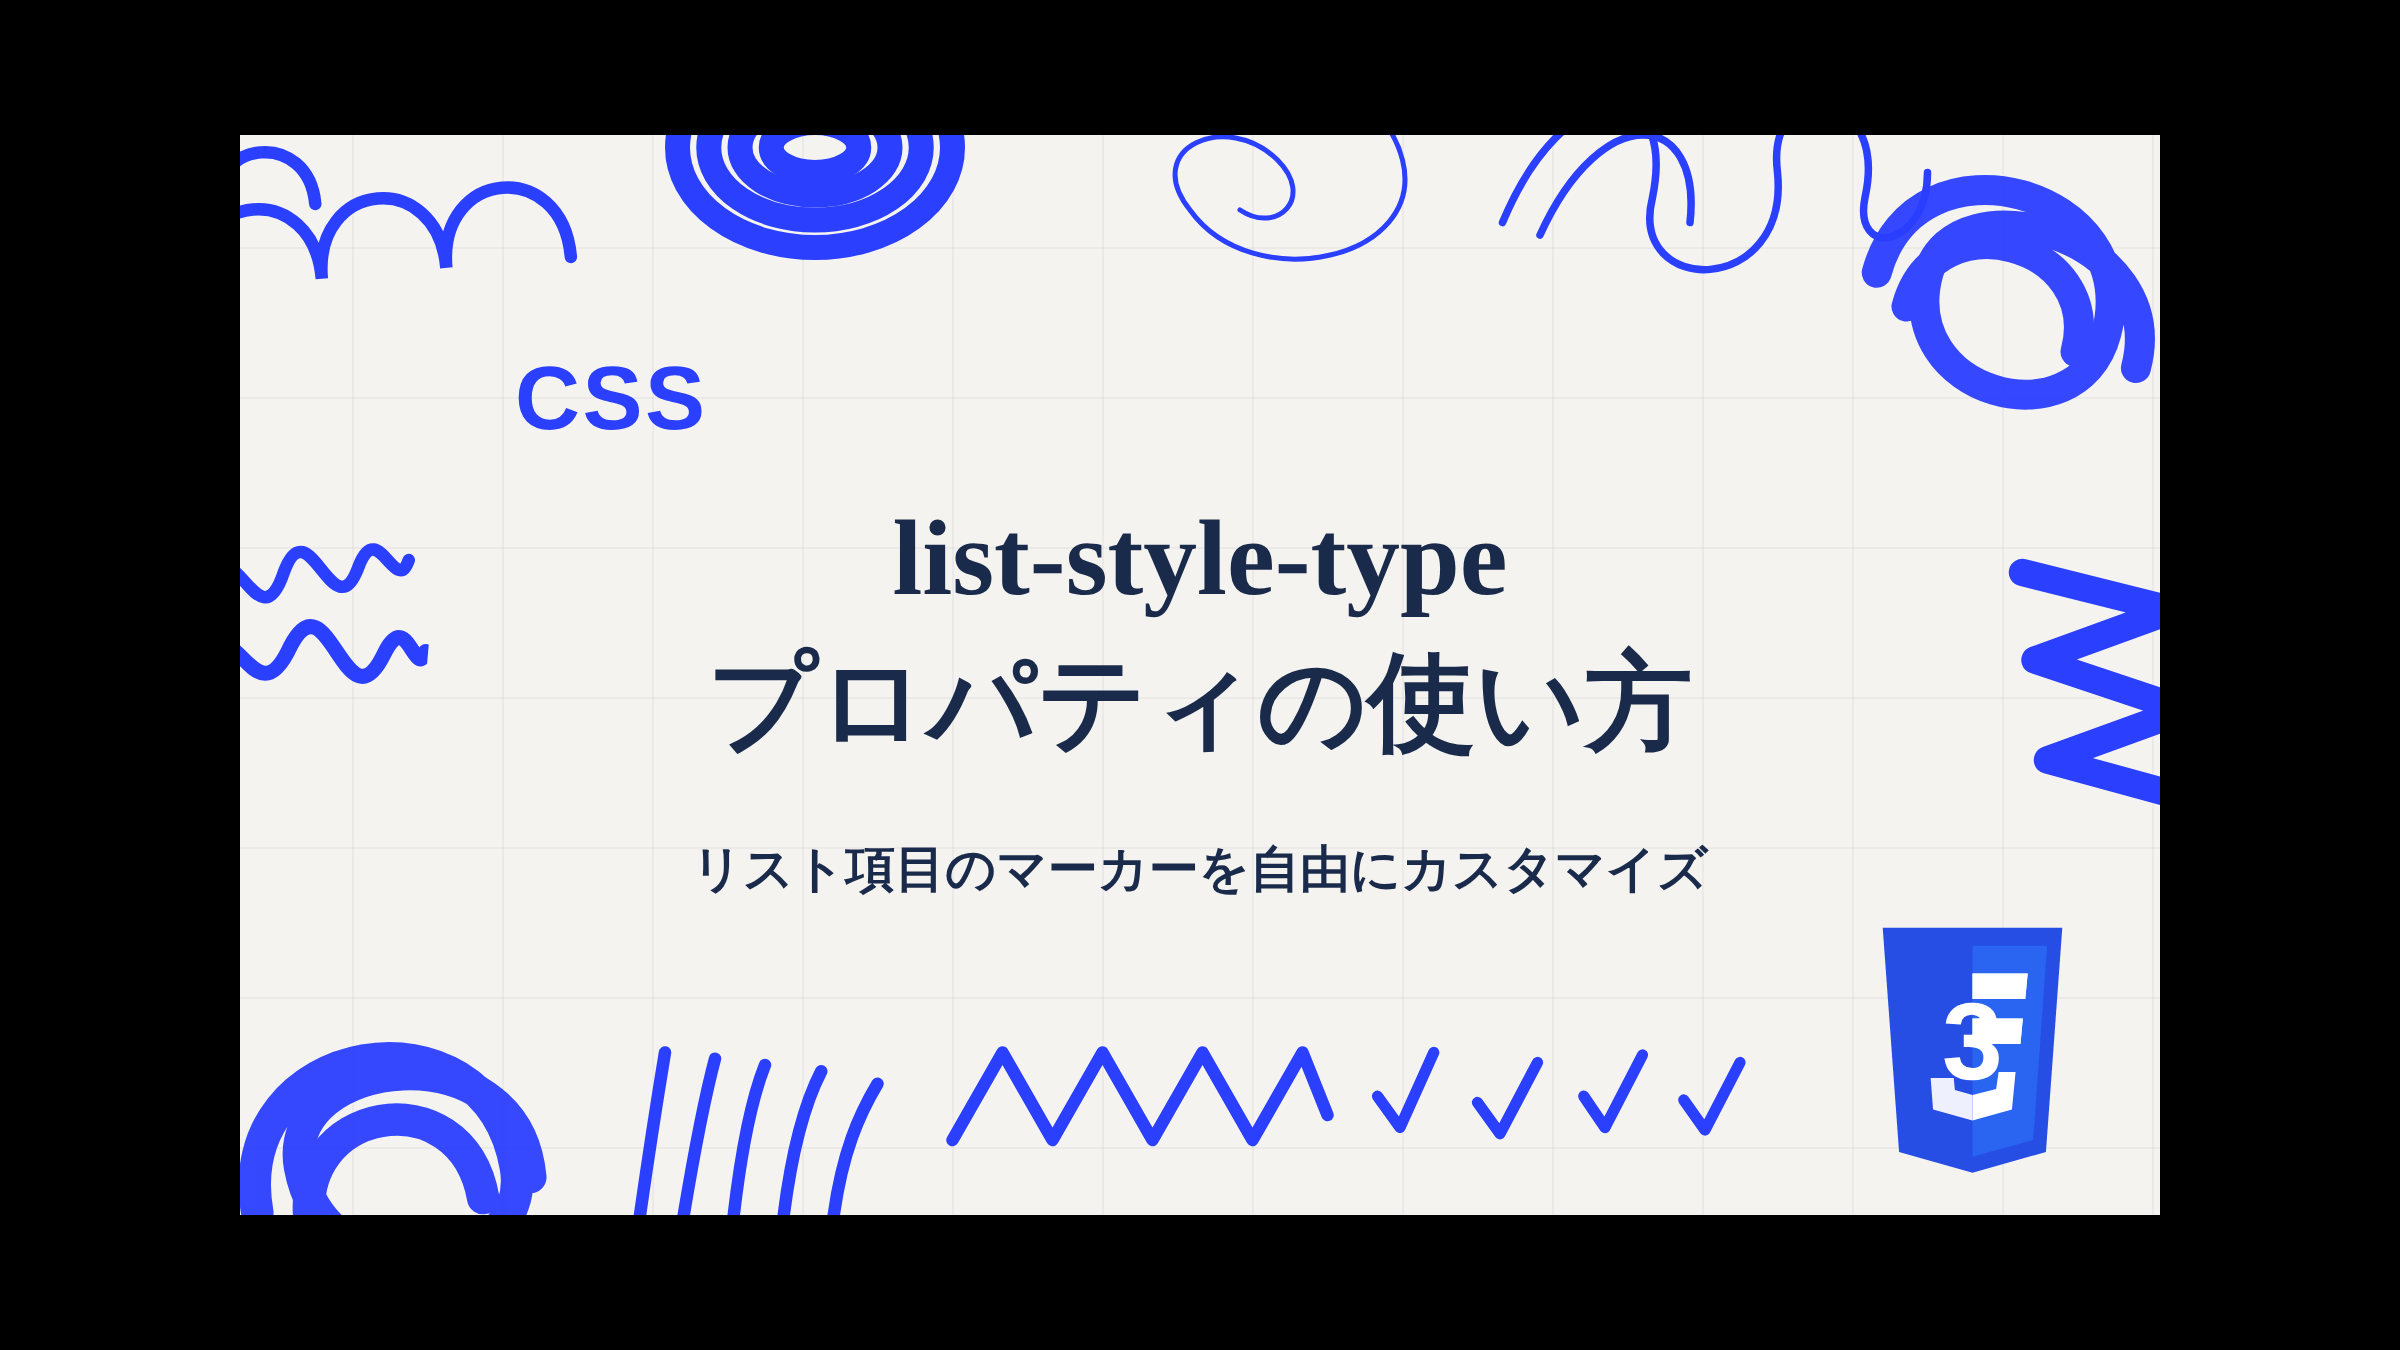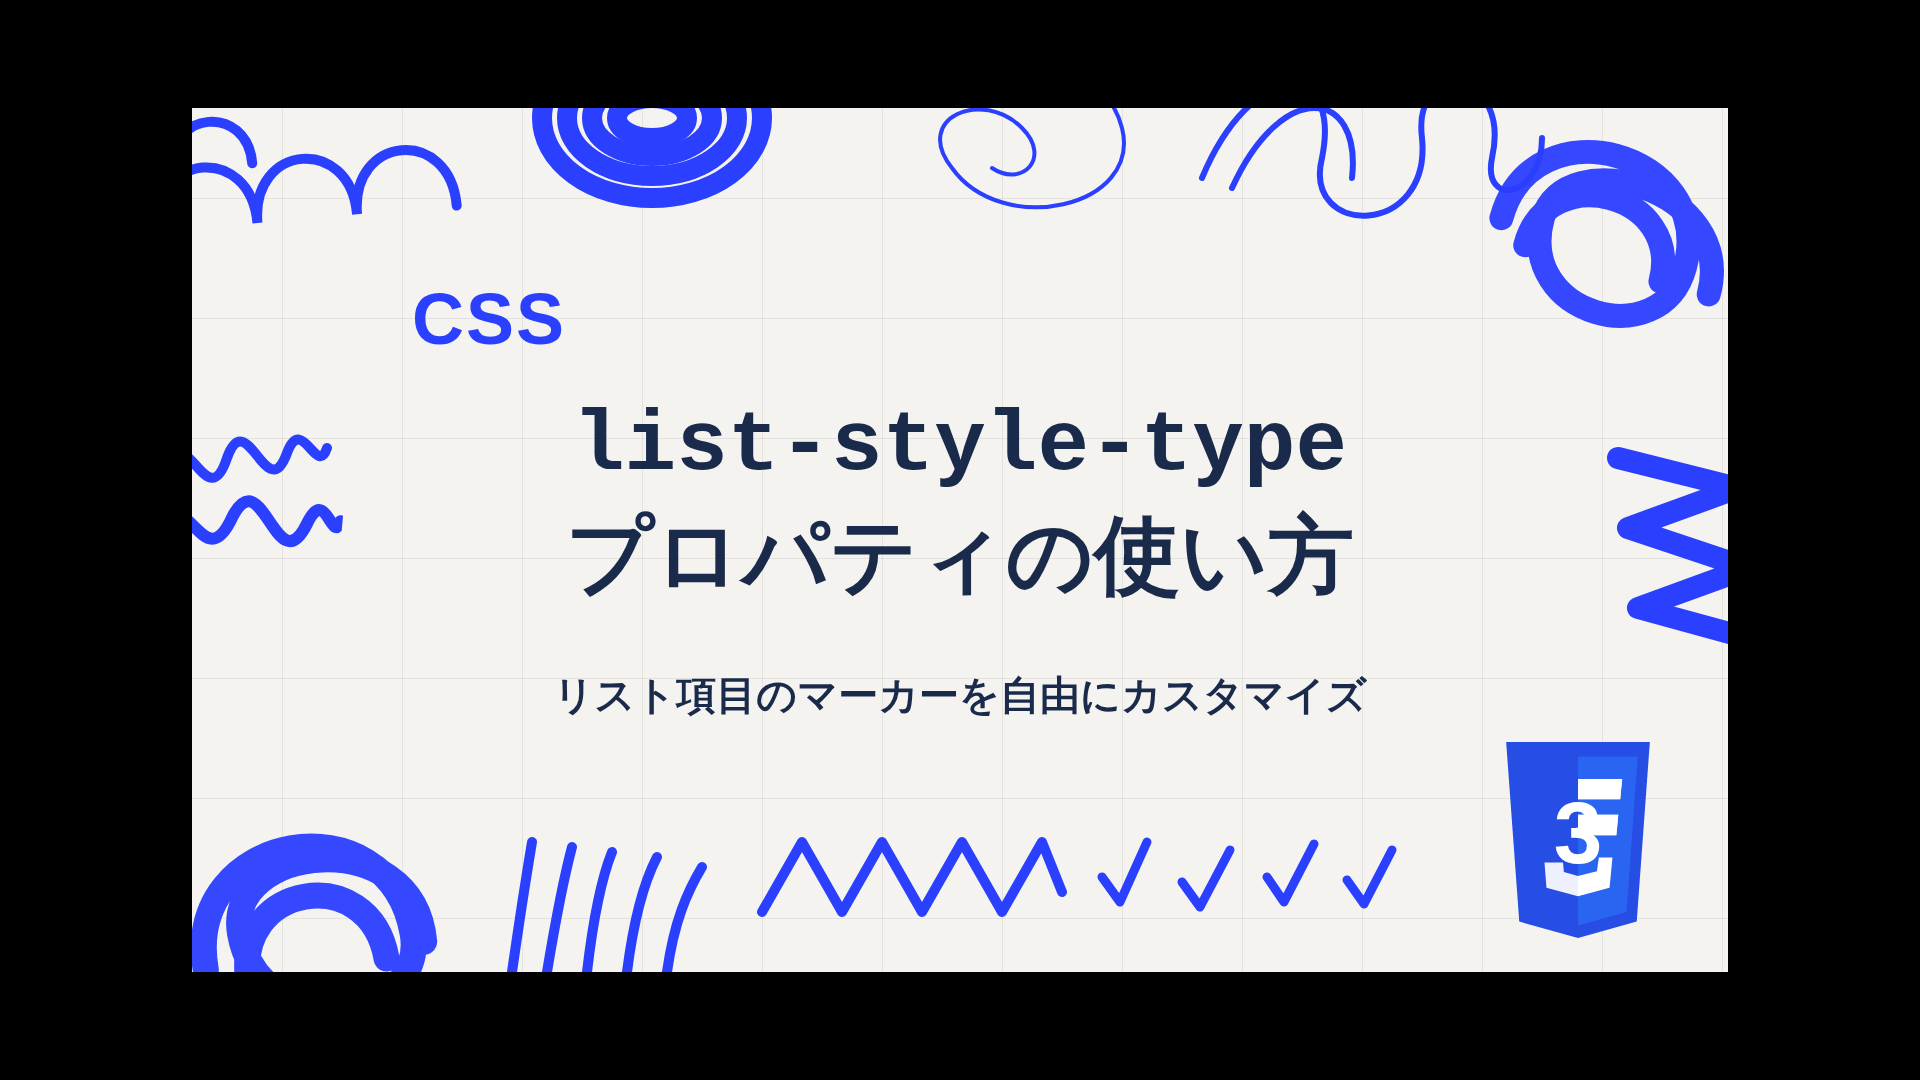--- a/index.html
+++ b/index.html
@@ -74,7 +74,7 @@
     line-height: 1.35;
     font-weight: 900;
     color: #1a2a4a;
-    font-family: Liberation Mono, monospace;
+    font-family: Liberation Serif, serif;
     white-space: pre-line;
   }
   .subtitle {

